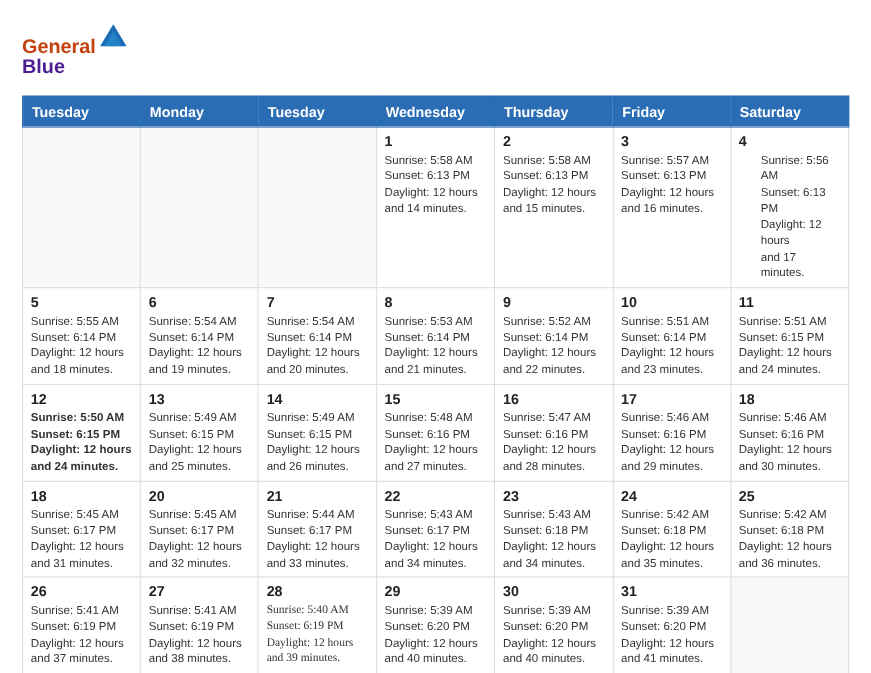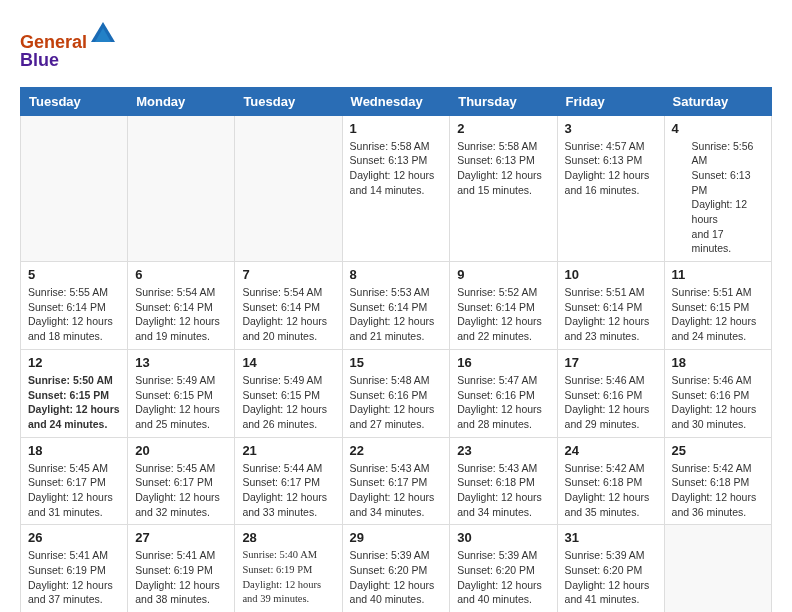--- a/index.html
+++ b/index.html
@@ -138,7 +138,7 @@
         </td>
         <td>
           <div class="day-num">3</div>
-          <div class="day-info" style="white-space: pre-line;">Sunrise: 4:57 AM
+          <div class="day-info" style="white-space: pre-line;">Sunrise: 5:57 AM
 Sunset: 6:13 PM
 Daylight: 12 hours
 and 16 minutes.</div>

